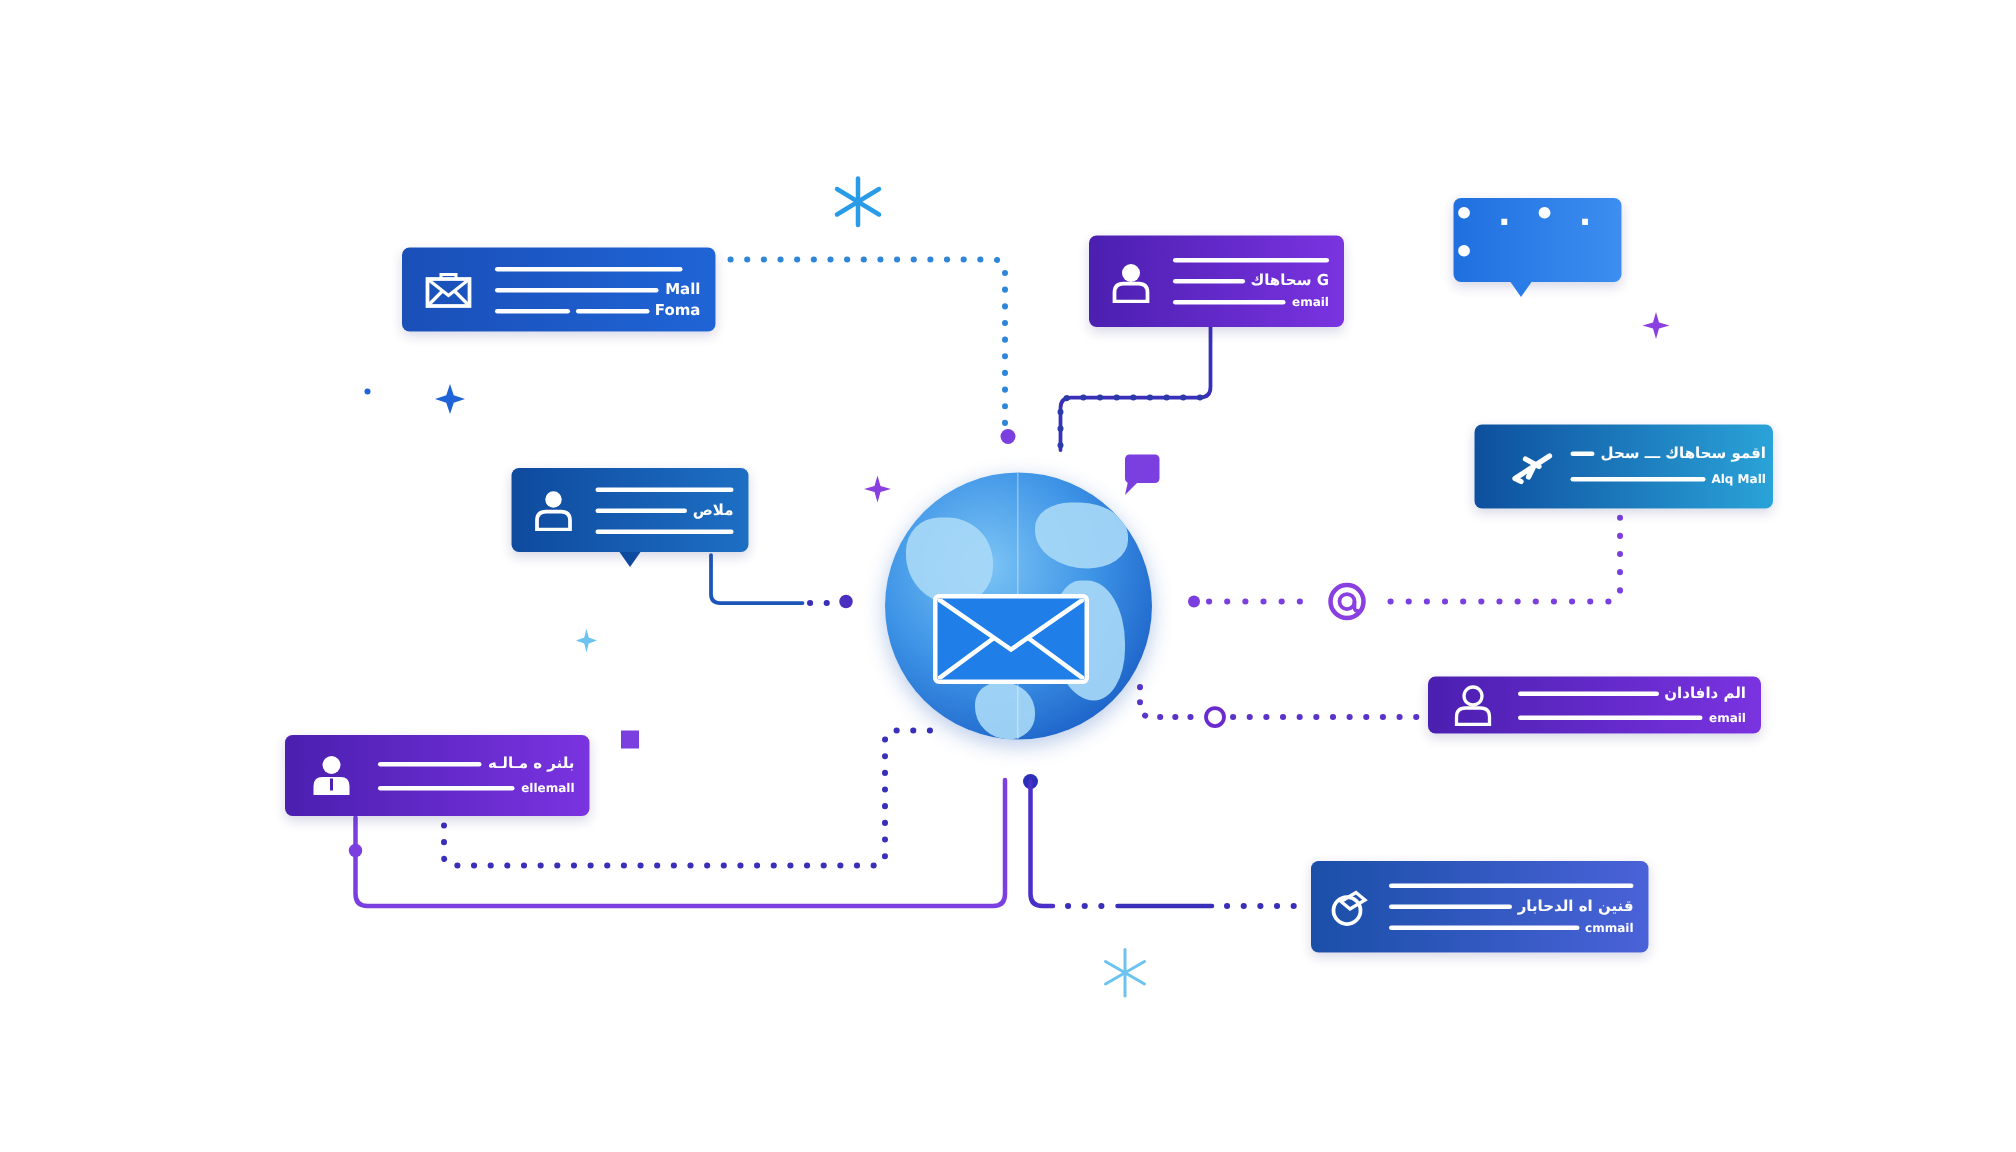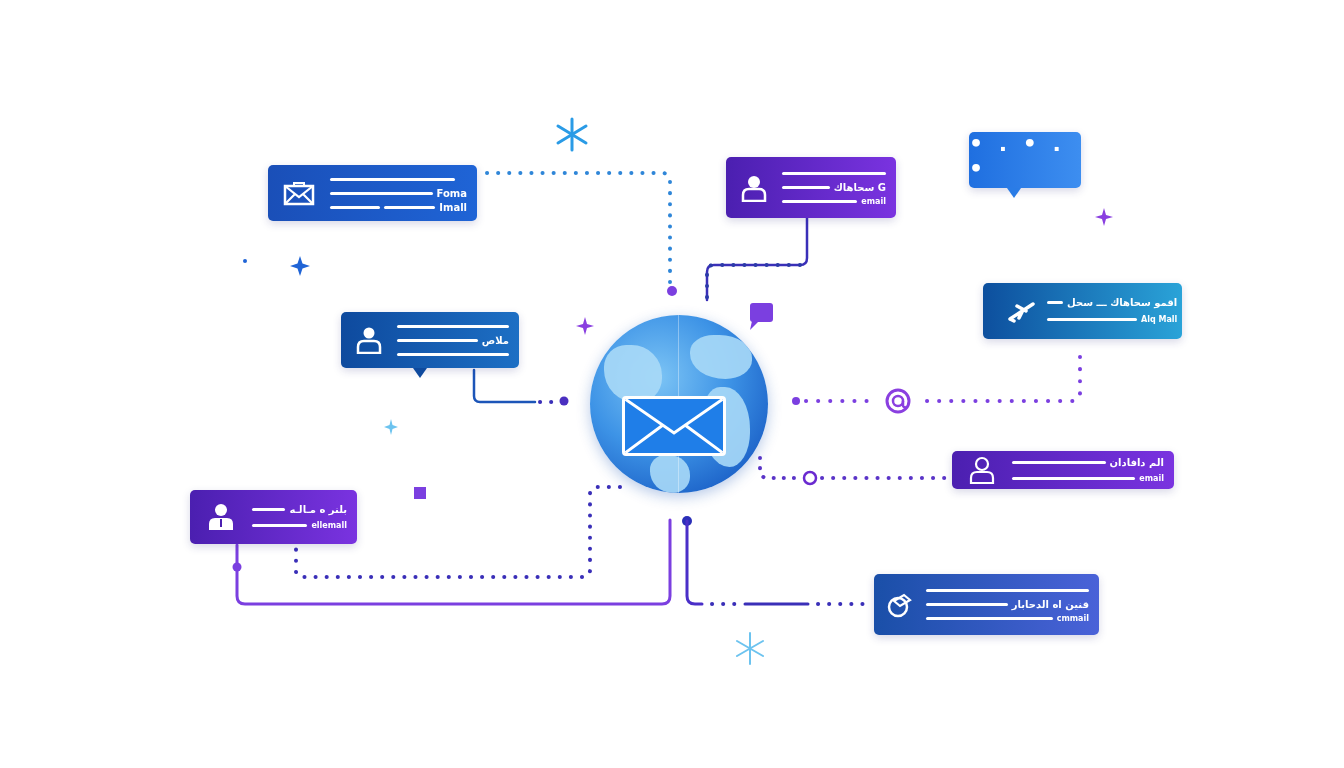--- a/index.html
+++ b/index.html
@@ -117,7 +117,7 @@
       </div>
     <div class="row">
         <div class="bar"></div>
-        <span class="txt">Foma</span>
+        <span class="txt">Mall</span>
       </div>
     <div class="row">
         <div class="bar" style="flex:0 0 50px;"></div>

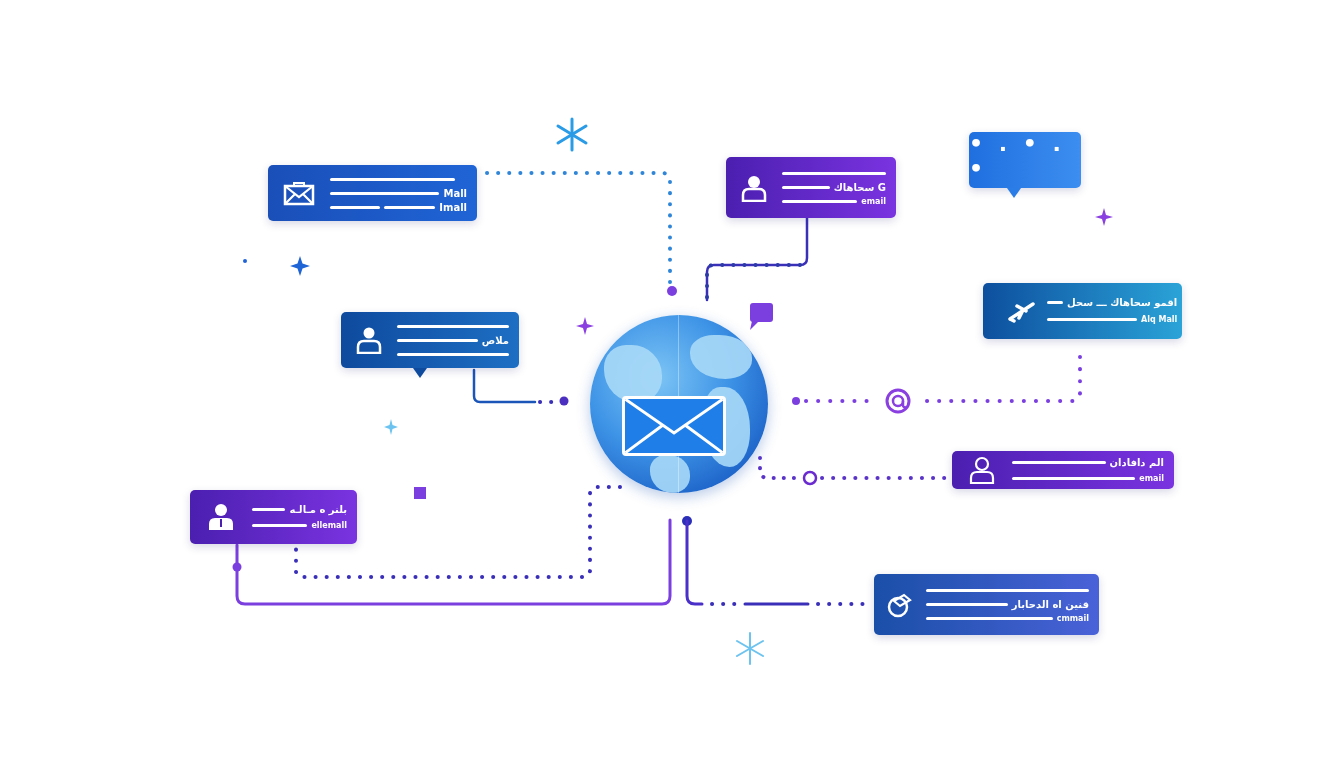--- a/index.html
+++ b/index.html
@@ -122,7 +122,7 @@
     <div class="row">
         <div class="bar" style="flex:0 0 50px;"></div>
         <div class="bar"></div>
-        <span class="txt">Imall</span>
+        <span class="txt">Foma</span>
       </div>
   </div>
 </div>

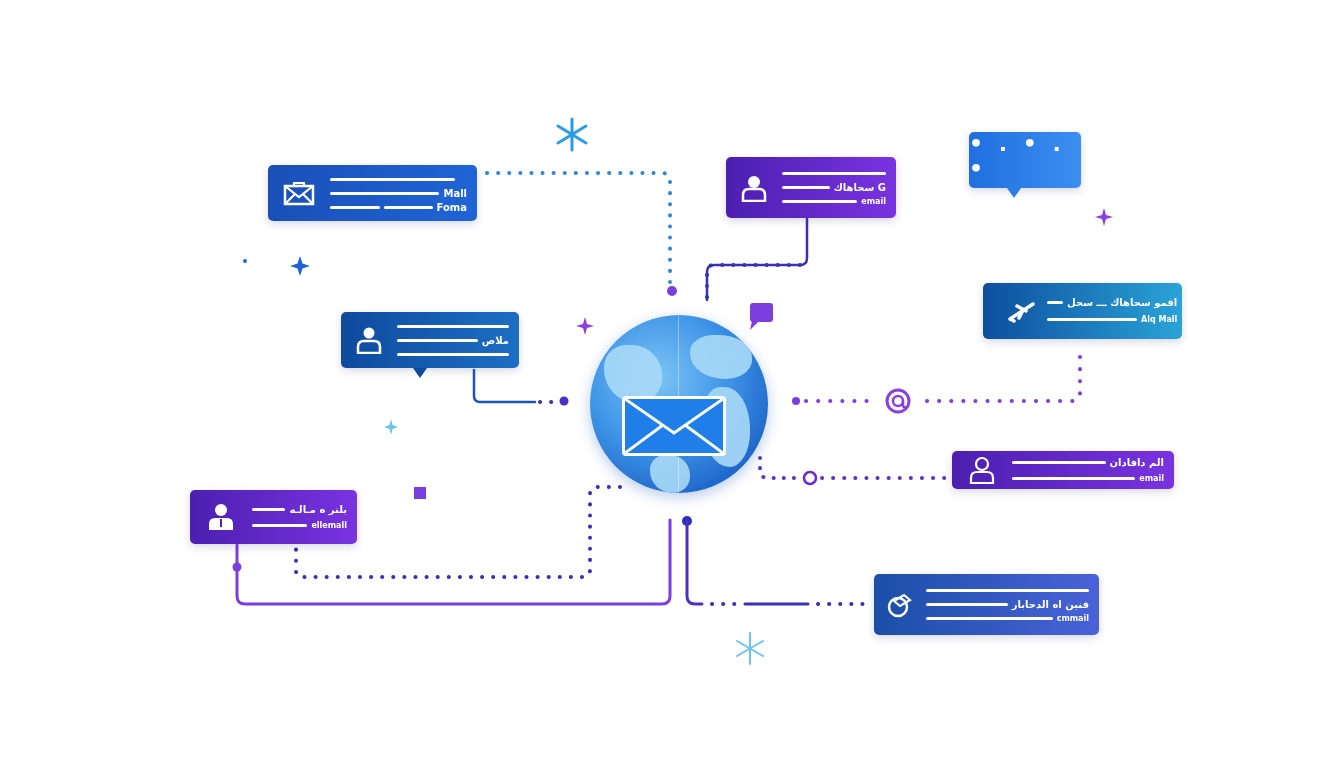--- a/index.html
+++ b/index.html
@@ -154,7 +154,7 @@
 </div>
 <div class="tail" style="left:1007px;top:188px;border-top:10px solid #2a7ce6;"></div>
 
-<div class="card blue2" style="left:341px;top:312px;width:178px;height:56px;">
+<div class="card blue2" style="left:341px;top:312px;width:158px;height:56px;">
   <div class="icon" style="width:56px;">
     <svg width="26" height="28" viewBox="0 0 26 28">
         <circle cx="13" cy="7" r="5.5" fill="#fff"></circle>

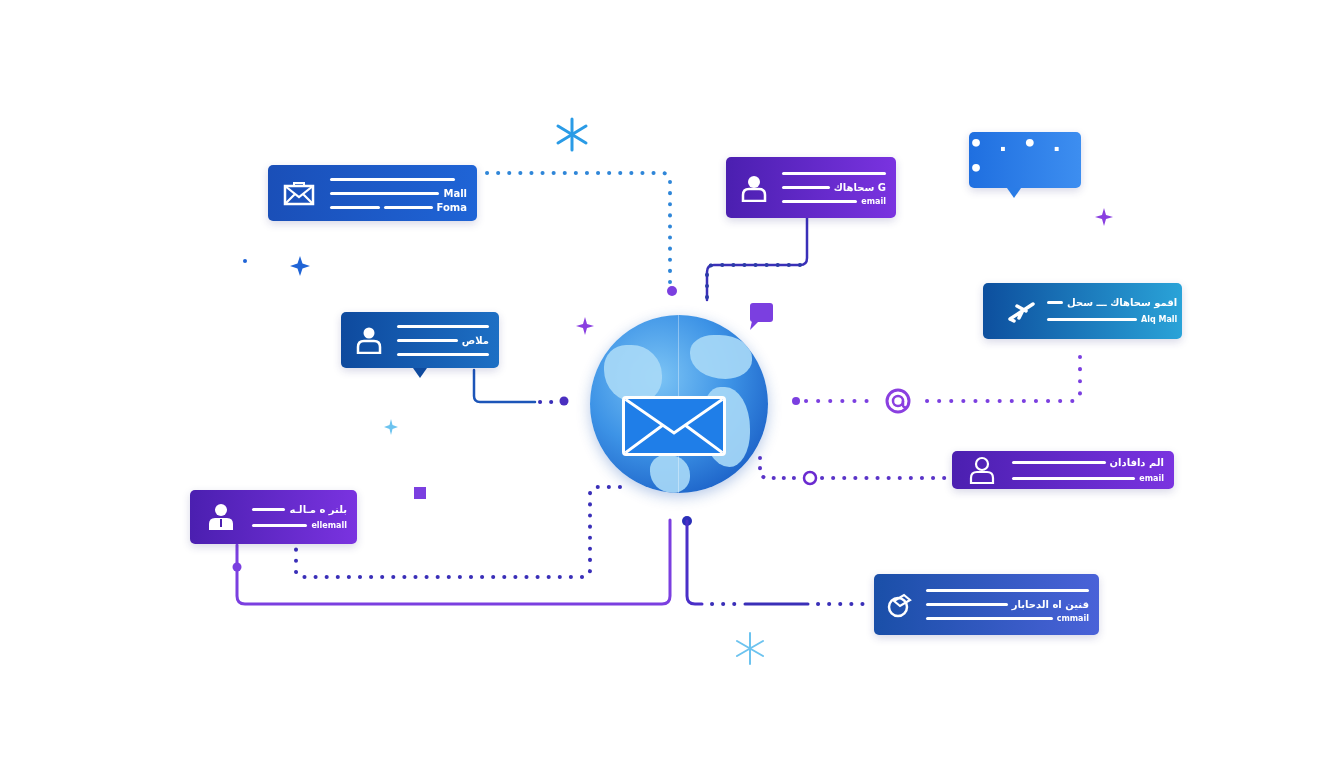--- a/index.html
+++ b/index.html
@@ -213,7 +213,7 @@
   </div>
 </div>
 
-<div class="card purple" style="left:190px;top:490px;width:167px;height:54px;">
+<div class="card purple" style="left:190px;top:490px;width:203px;height:54px;">
   <div class="icon" style="width:62px;">
     <svg width="26" height="28" viewBox="0 0 26 28">
         <circle cx="13" cy="7" r="6" fill="#fff"></circle>

